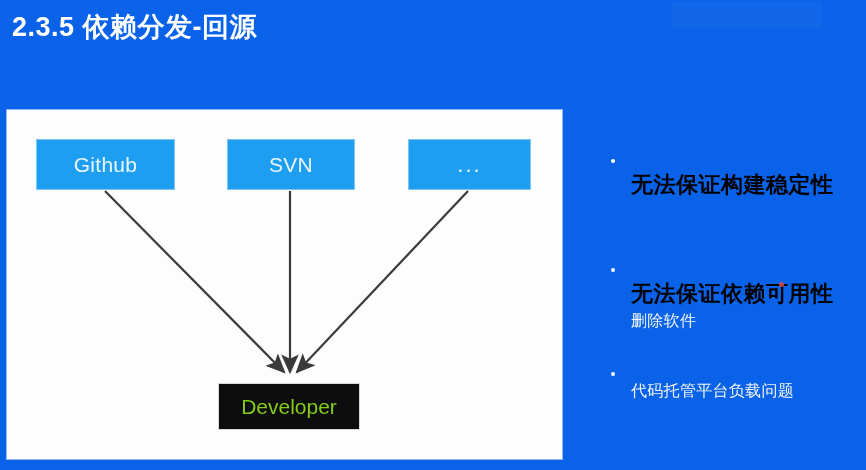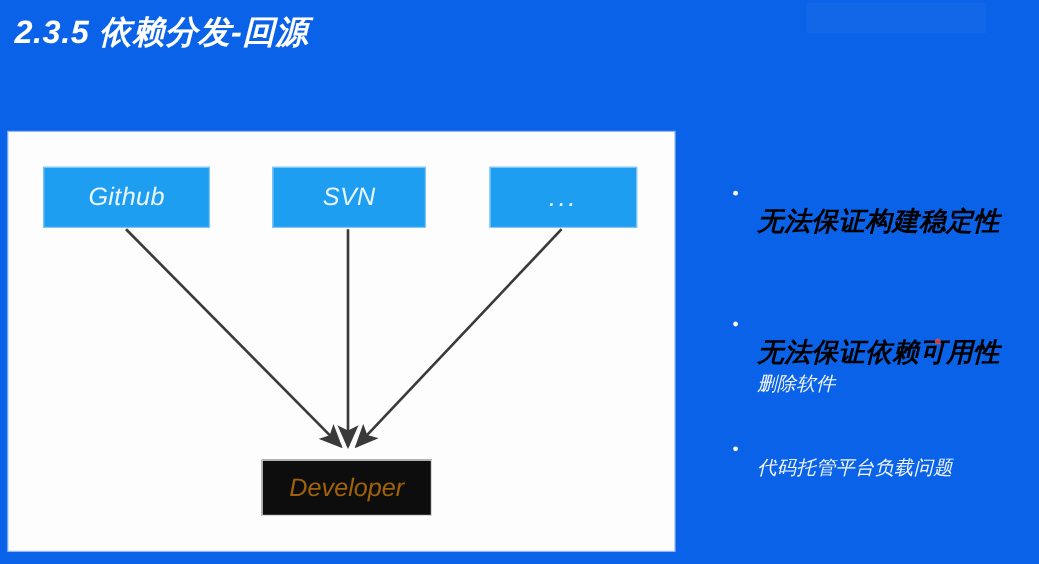--- a/index.html
+++ b/index.html
@@ -19,7 +19,6 @@
     height: 470px;
     background: #0a62e8;
     overflow: hidden;
-    font-style: italic;
   }
 
   

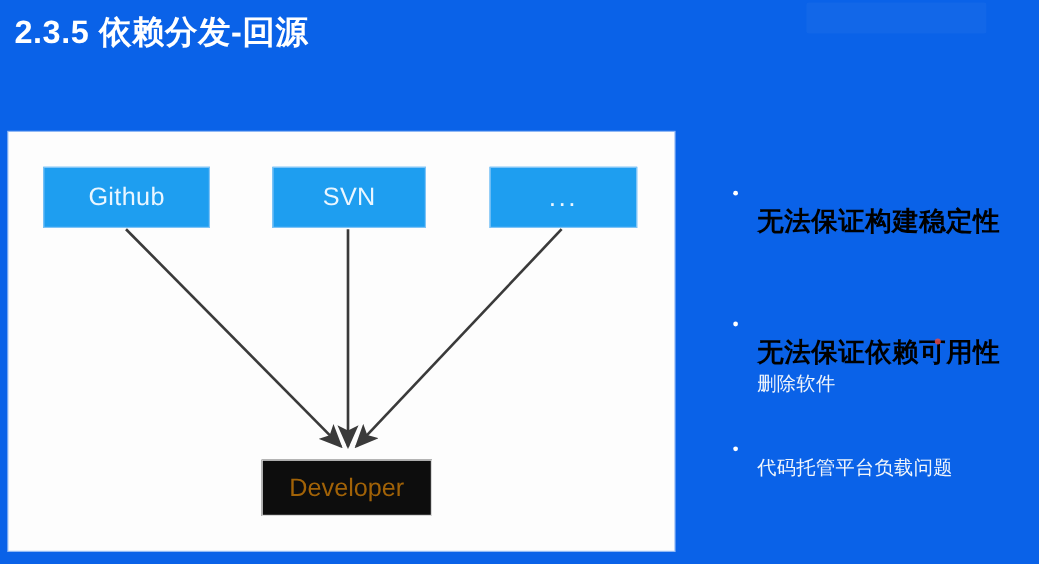--- a/index.html
+++ b/index.html
@@ -96,7 +96,7 @@
     display: flex;
     align-items: center;
     justify-content: center;
-    color: #a16207;
+    color: #84cc16;
     font-size: 21px;
     box-sizing: border-box;
   }

